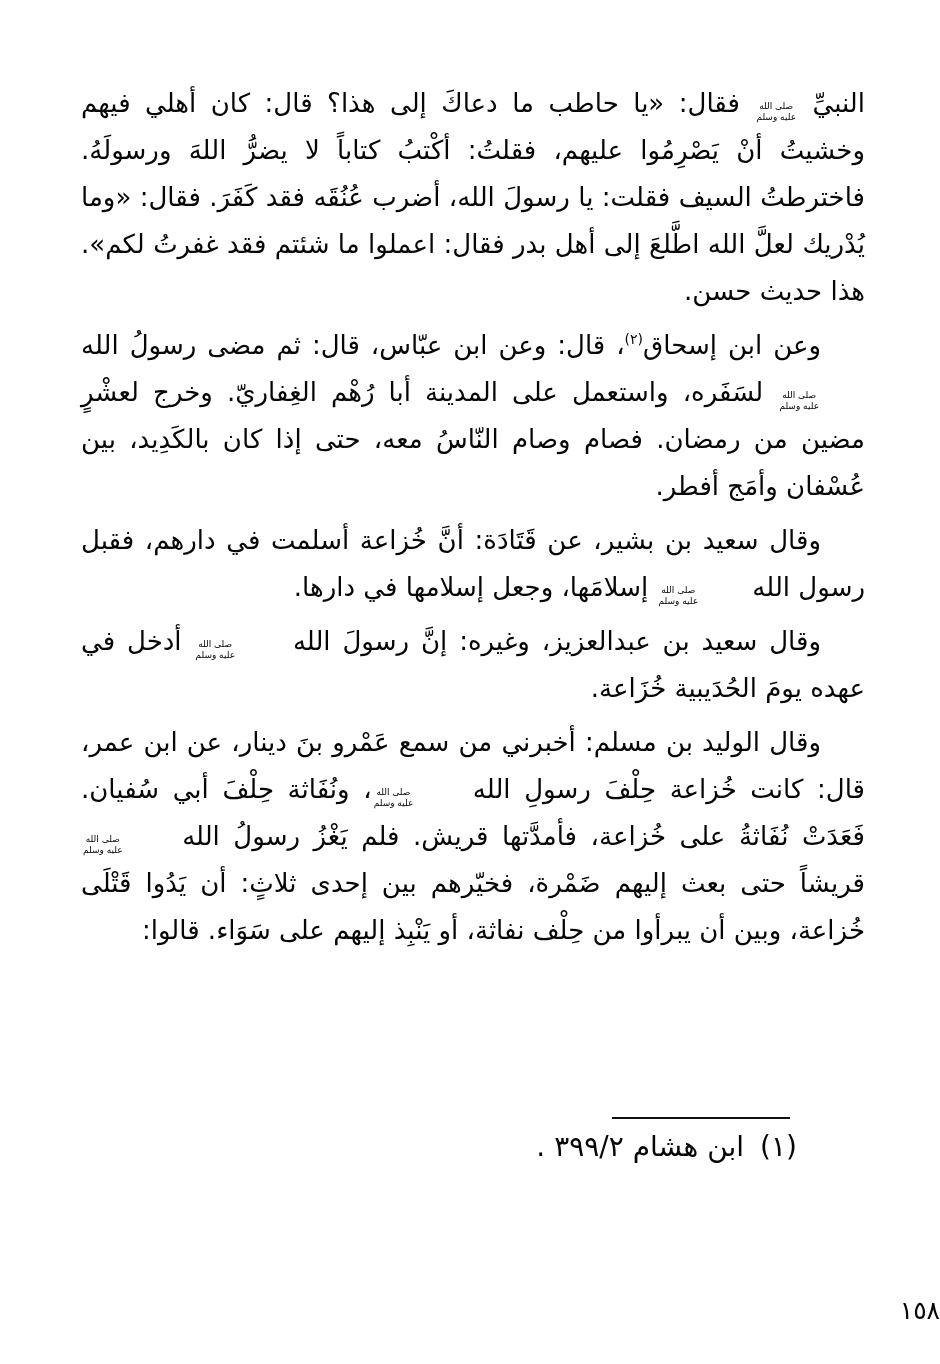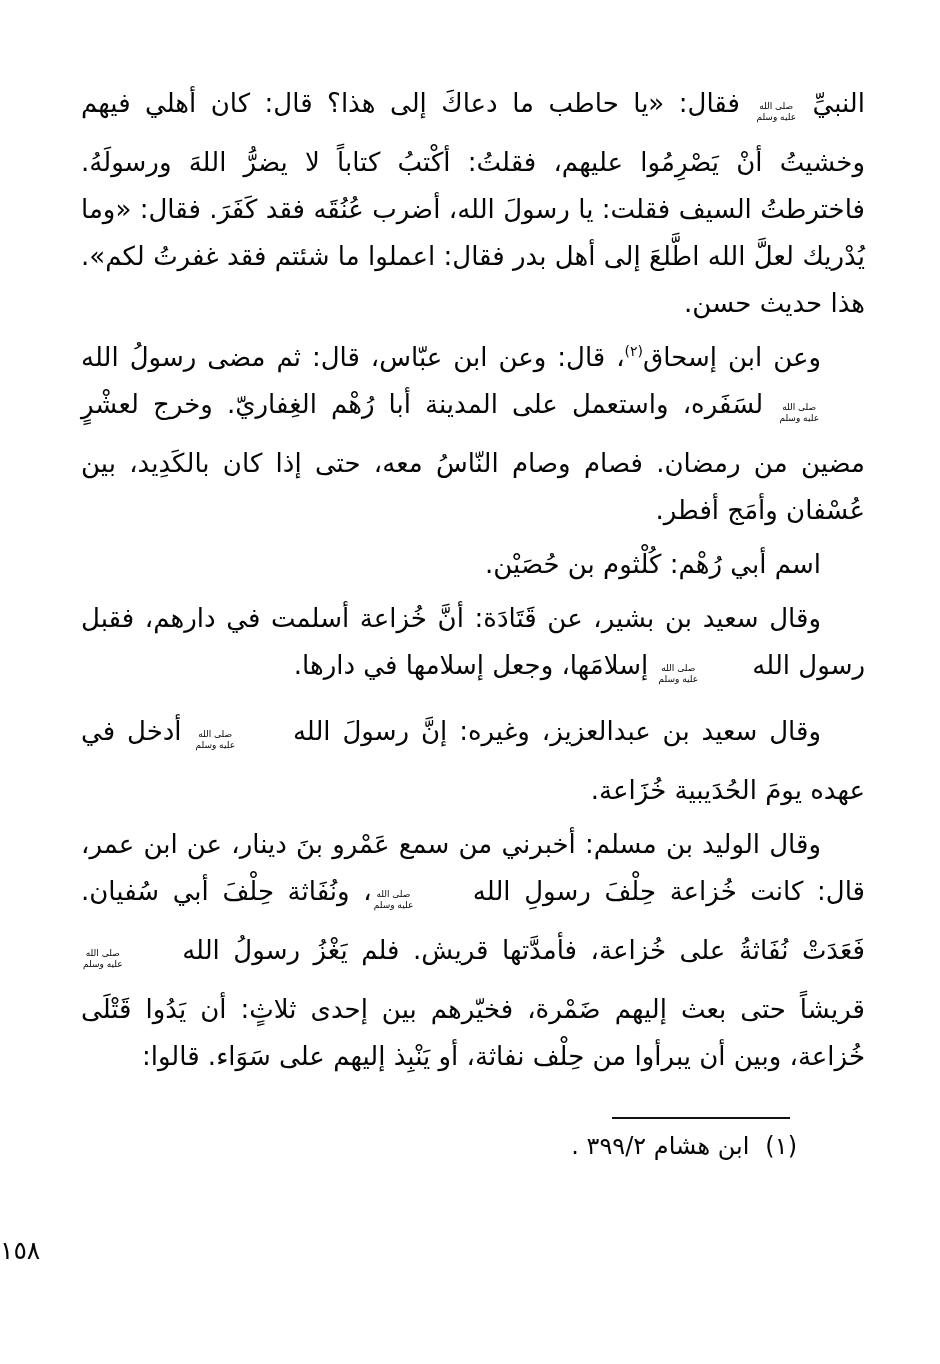--- a/index.html
+++ b/index.html
@@ -66,7 +66,7 @@
     font-size: 9px;
     line-height: 11px;
     font-weight: normal;
-    margin: 16px 2px;
+    margin: 4px 2px;
     white-space: nowrap;
   }
   .saw .saw-line { display: block; }

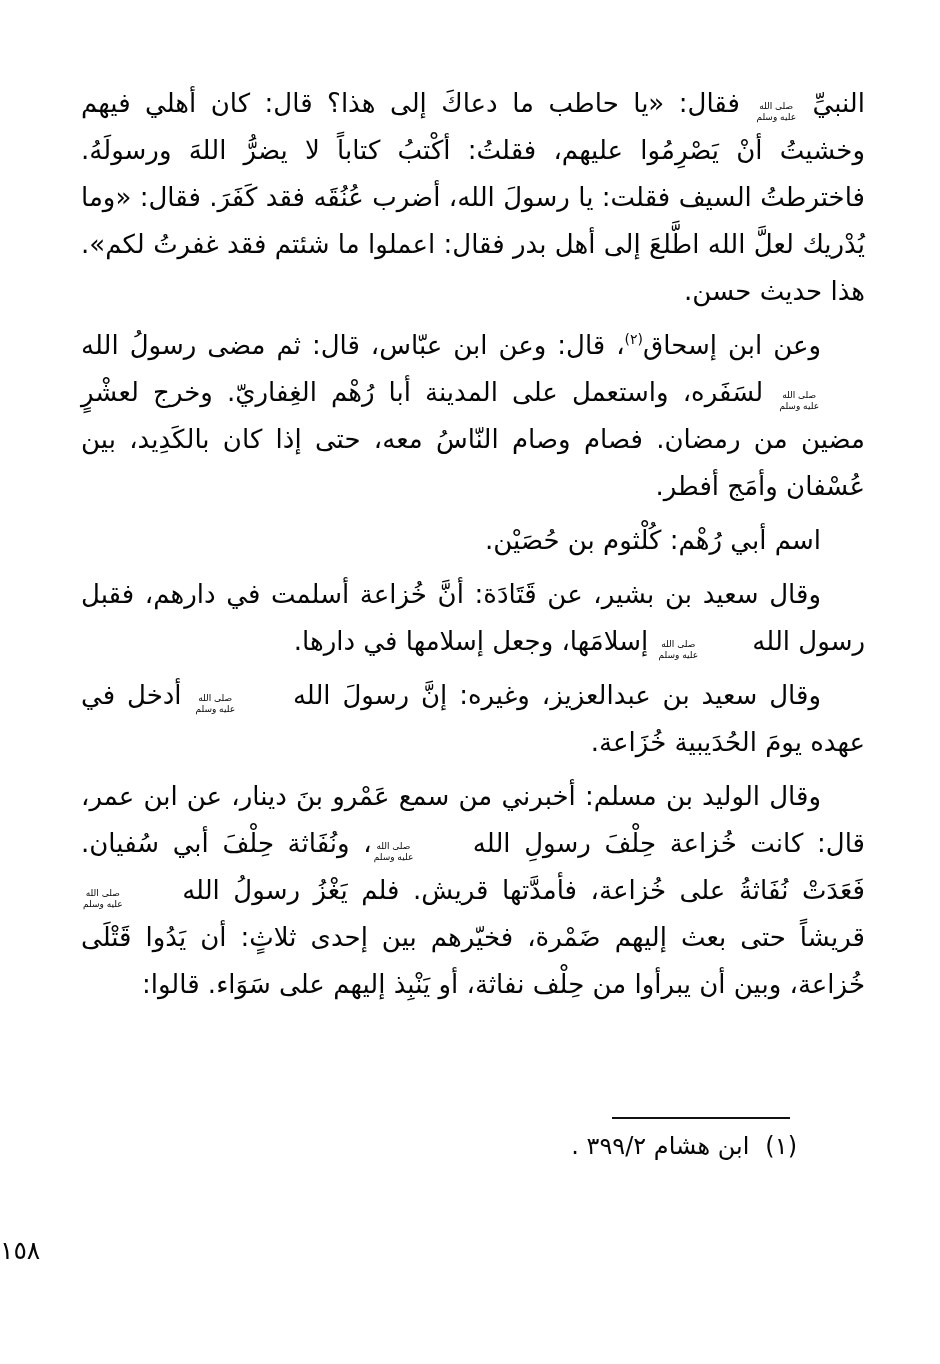--- a/index.html
+++ b/index.html
@@ -106,7 +106,6 @@
   <div class="text-block" dir="rtl">
       <p class="para flush">النبيِّ <span class="saw"><span class="saw-line">صلى الله</span><span class="saw-line">عليه وسلم</span></span> فقال: «يا حاطب ما دعاكَ إلى هذا؟ قال: كان أهلي فيهم وخشيتُ أنْ يَصْرِمُوا عليهم، فقلتُ: أكْتبُ كتاباً لا يضرُّ اللهَ ورسولَهُ. فاخترطتُ السيف فقلت: يا رسولَ الله، أضرب عُنُقَه فقد كَفَرَ. فقال: «وما يُدْريك لعلَّ الله اطَّلعَ إلى أهل بدر فقال: اعملوا ما شئتم فقد غفرتُ لكم». هذا حديث حسن.</p>
       <p class="para">وعن ابن إسحاق<sup class="fnref">(٢)</sup>، قال: وعن ابن عبّاس، قال: ثم مضى رسولُ الله <span class="saw"><span class="saw-line">صلى الله</span><span class="saw-line">عليه وسلم</span></span> لسَفَره، واستعمل على المدينة أبا رُهْم الغِفاريّ. وخرج لعشْرٍ مضين من رمضان. فصام وصام النّاسُ معه، حتى إذا كان بالكَدِيد، بين عُسْفان وأمَج أفطر.</p>
-      <p class="para">اسم أبي رُهْم: كُلْثوم بن حُصَيْن.</p>
       <p class="para">وقال سعيد بن بشير، عن قَتَادَة: أنَّ خُزاعة أسلمت في دارهم، فقبل رسول الله <span class="saw"><span class="saw-line">صلى الله</span><span class="saw-line">عليه وسلم</span></span> إسلامَها، وجعل إسلامها في دارها.</p>
       <p class="para">وقال سعيد بن عبدالعزيز، وغيره: إنَّ رسولَ الله <span class="saw"><span class="saw-line">صلى الله</span><span class="saw-line">عليه وسلم</span></span> أدخل في عهده يومَ الحُدَيبية خُزَاعة.</p>
       <p class="para">وقال الوليد بن مسلم: أخبرني من سمع عَمْرو بنَ دينار، عن ابن عمر، قال: كانت خُزاعة حِلْفَ رسولِ الله <span class="saw"><span class="saw-line">صلى الله</span><span class="saw-line">عليه وسلم</span></span>، ونُفَاثة حِلْفَ أبي سُفيان. فَعَدَتْ نُفَاثةُ على خُزاعة، فأمدَّتها قريش. فلم يَغْزُ رسولُ الله <span class="saw"><span class="saw-line">صلى الله</span><span class="saw-line">عليه وسلم</span></span> قريشاً حتى بعث إليهم ضَمْرة، فخيّرهم بين إحدى ثلاثٍ: أن يَدُوا قَتْلَى خُزاعة، وبين أن يبرأوا من حِلْف نفاثة، أو يَنْبِذ إليهم على سَوَاء. قالوا:</p>

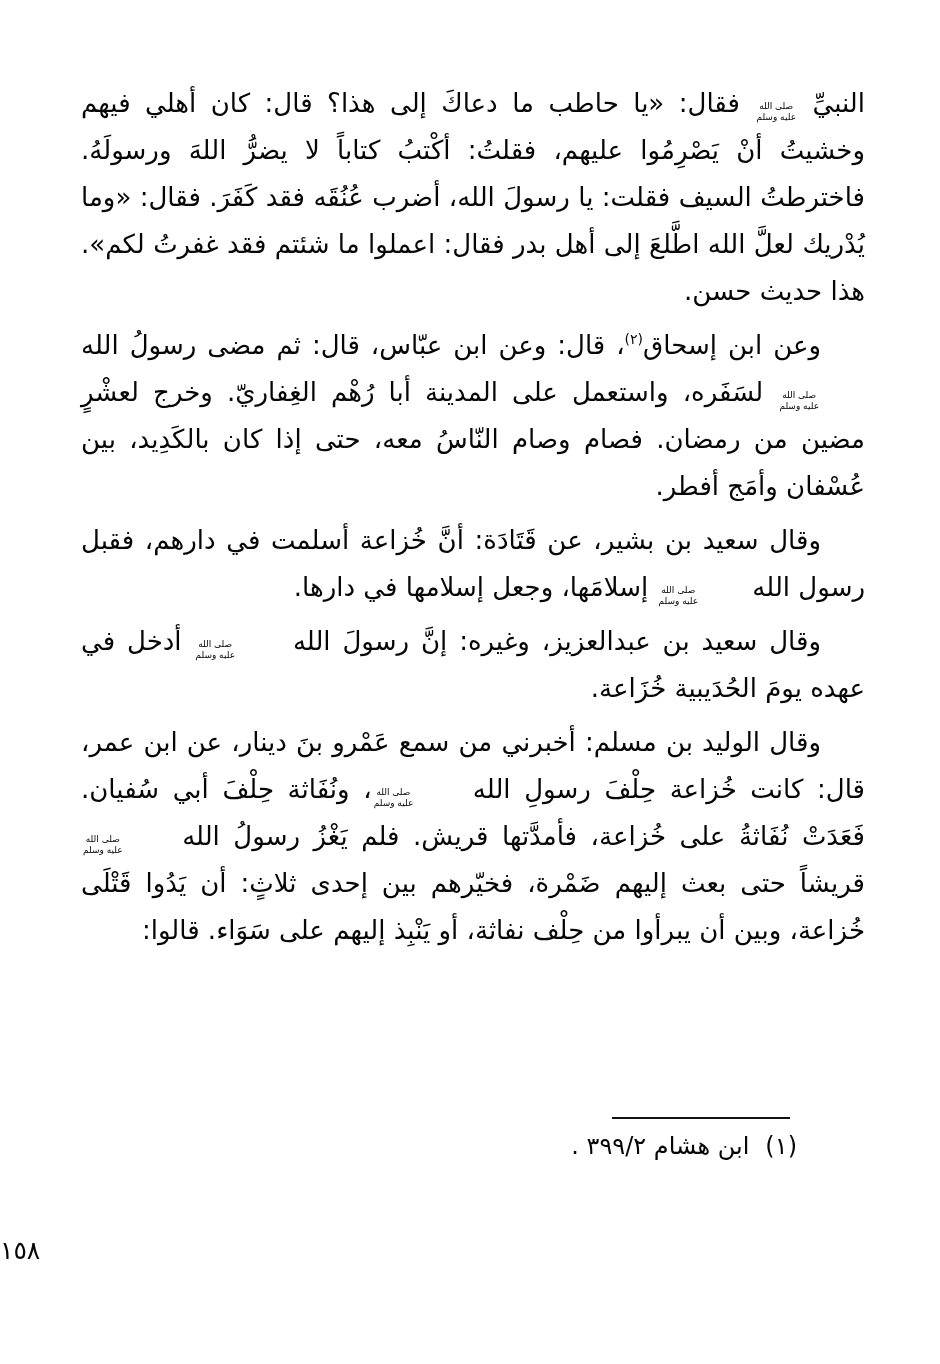--- a/index.html
+++ b/index.html
@@ -83,7 +83,7 @@
     right: 143px;
     direction: rtl;
     text-align: right;
-    font-size: 24px;
+    font-size: 28px;
     line-height: 37px;
   }
   .fn-row { white-space: nowrap; }

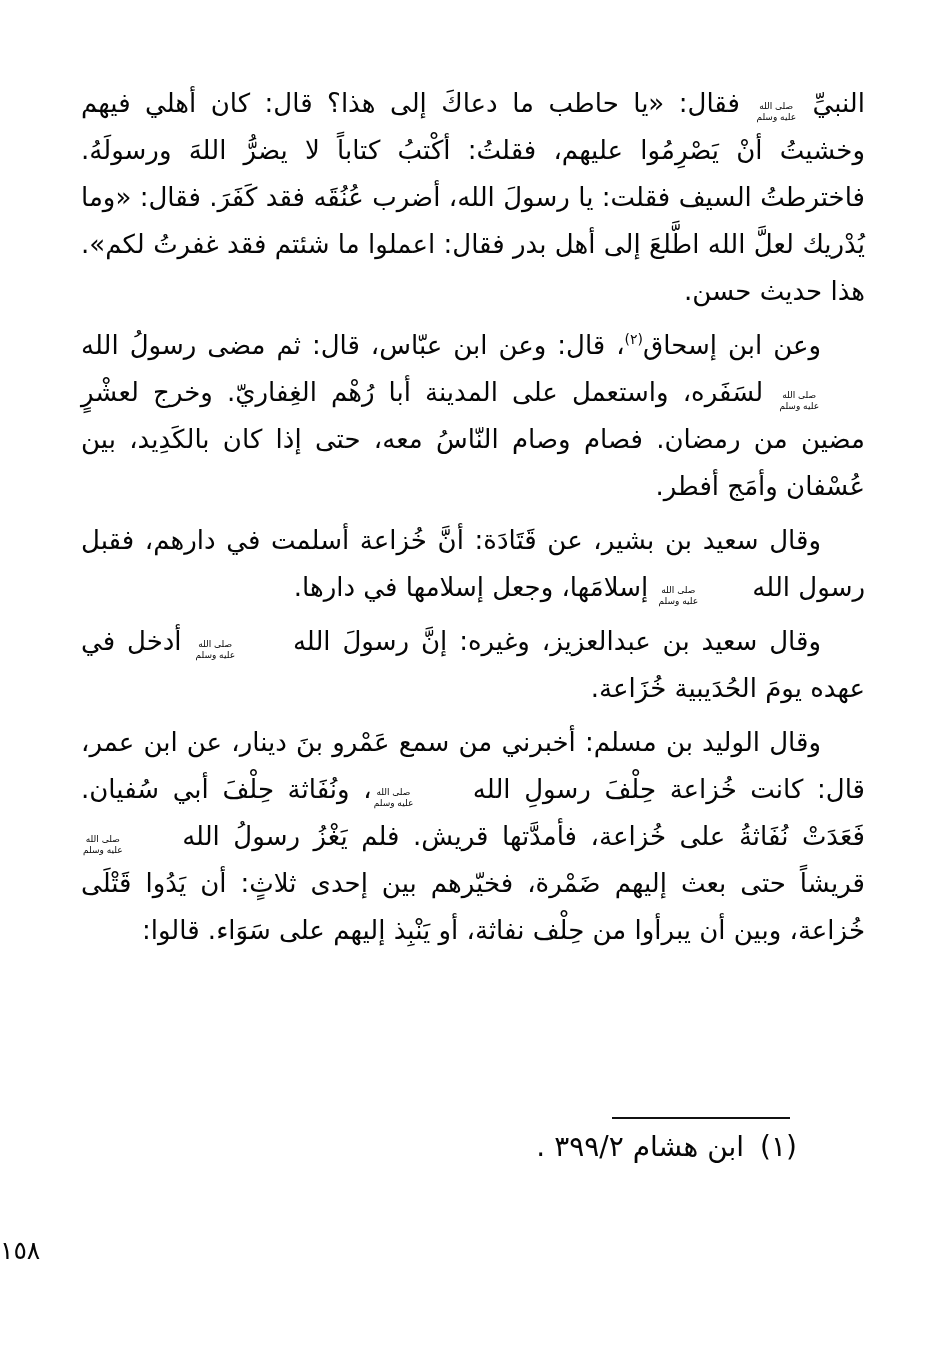--- a/index.html
+++ b/index.html
@@ -90,10 +90,10 @@
   .fn-marker { margin-left: 16px; }
   .page-number {
     position: absolute;
-    top: 1236px;
+    top: 1296px;
     left: 0;
     width: 940px;
-    text-align: left;
+    text-align: right;
     font-size: 25px;
     direction: rtl;
   }

